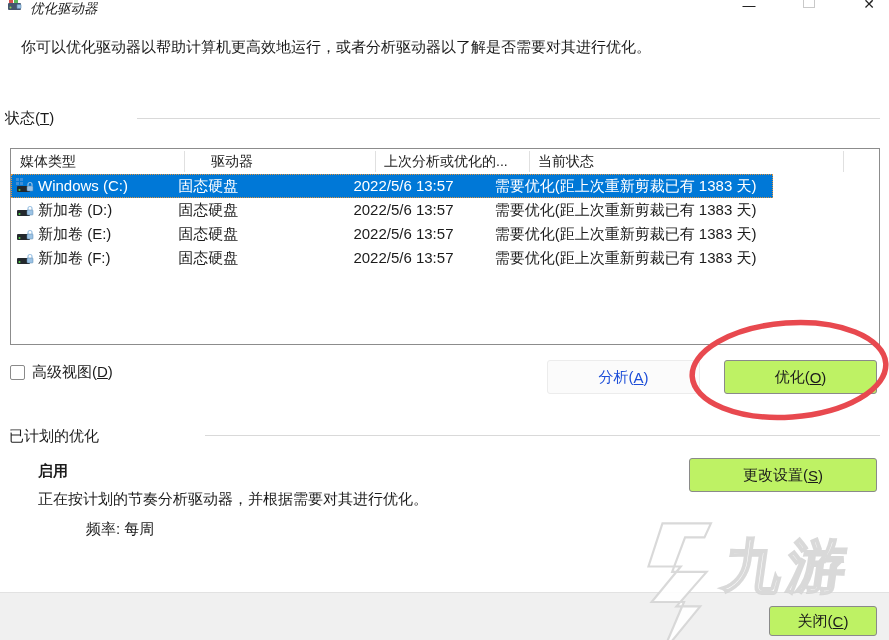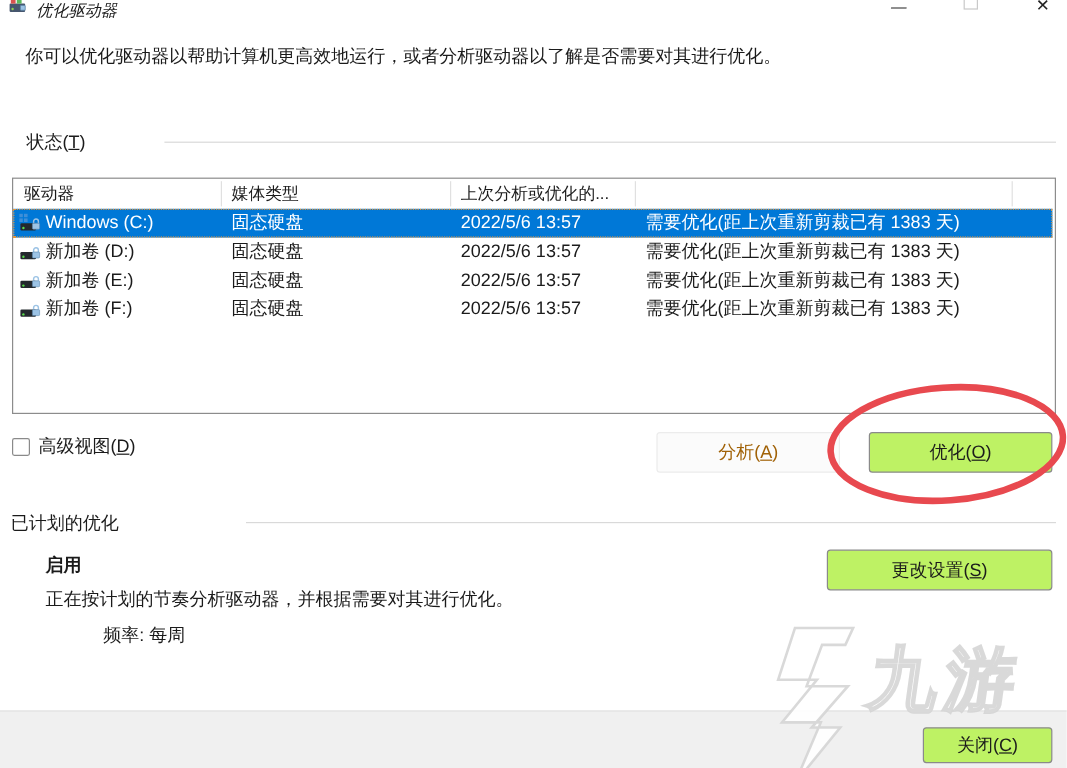--- a/index.html
+++ b/index.html
@@ -22,7 +22,7 @@
 
   .group-label { position:absolute; font-size:15px; }
   .group-line { position:absolute; height:1px; background:#d9d9d9; }
-  .status-label { left:22px; top:109px;text-align:center; }
+  .status-label { left:5px; top:109px;text-align:center; }
   .status-line { left:137px; top:118px; width:743px; }
   .sched-label { left:9px; top:427px; }
   .sched-line { left:205px; top:435px; width:675px; }

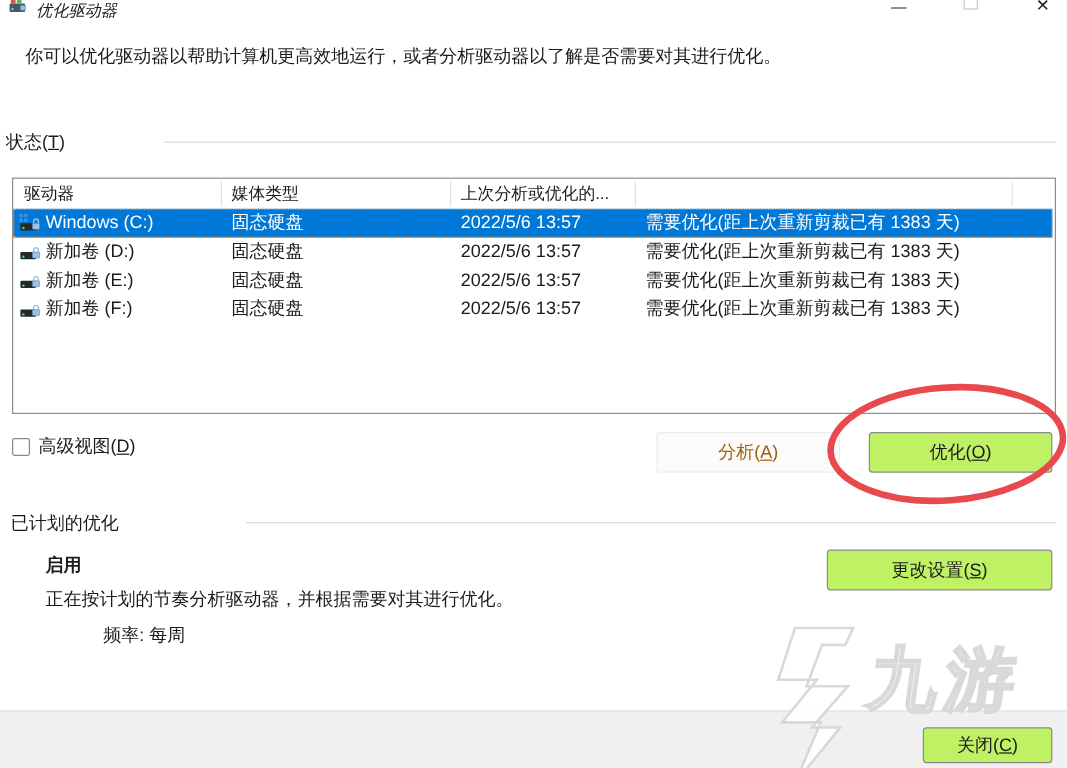--- a/index.html
+++ b/index.html
@@ -94,8 +94,8 @@
 
 <div class="dtable">
   <div class="thead">
+    <div class="hcell c2">媒体类型</div>
     <div class="hcell c1">驱动器</div>
-    <div class="hcell c2">媒体类型</div>
     <div class="hcell c3">上次分析或优化的...</div>
     <div class="hsep" style="left:173px"></div>
     <div class="hsep" style="left:364px"></div>

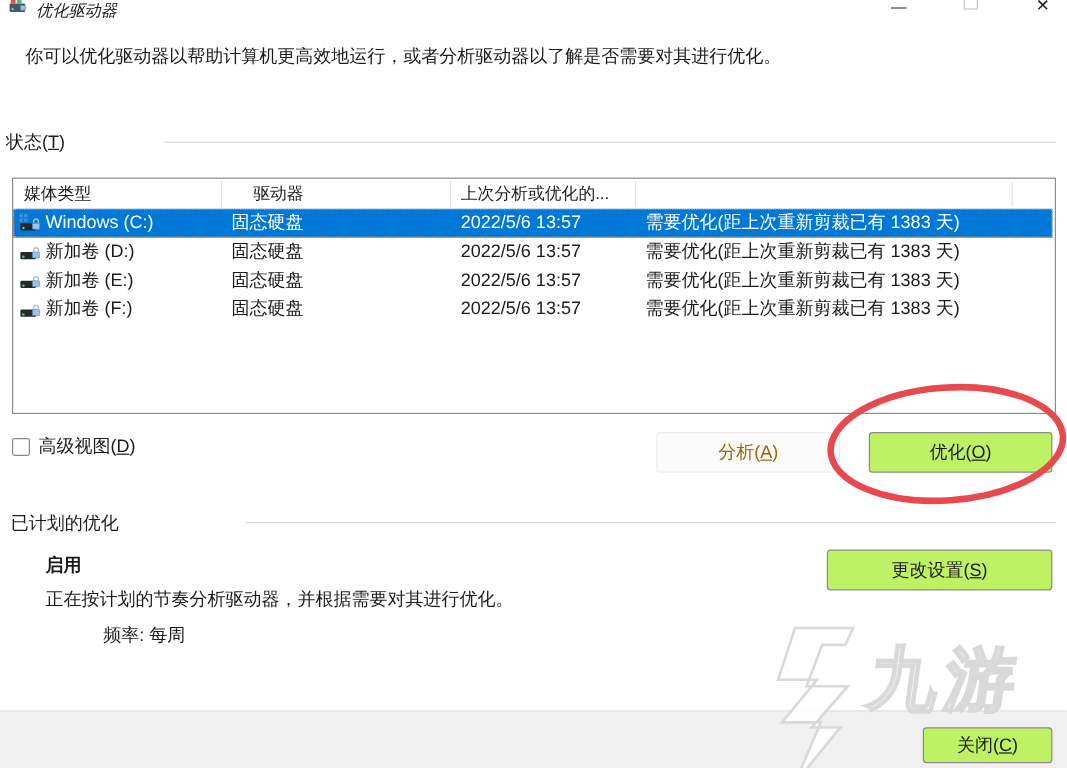--- a/index.html
+++ b/index.html
@@ -97,6 +97,7 @@
     <div class="hcell c2">媒体类型</div>
     <div class="hcell c1">驱动器</div>
     <div class="hcell c3">上次分析或优化的...</div>
+    <div class="hcell c4">当前状态</div>
     <div class="hsep" style="left:173px"></div>
     <div class="hsep" style="left:364px"></div>
     <div class="hsep" style="left:518px"></div>

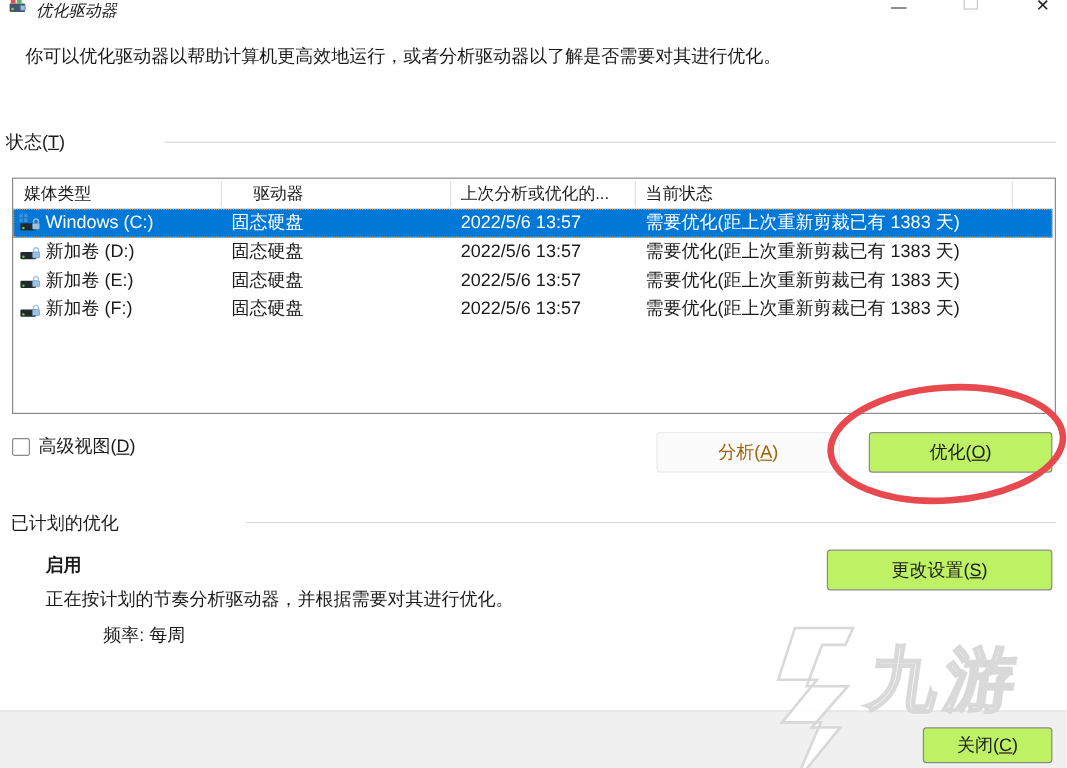--- a/index.html
+++ b/index.html
@@ -33,7 +33,7 @@
   .hcell { line-height:25px; padding-left:9px; overflow:hidden; white-space:nowrap; position:relative; }
   .hsep { position:absolute; top:2px; width:1px; height:21px; background:#e0e0e0; }
   .c1 { width:173px; } .c2 { width:191px; } .c3 { width:154px; } .c4 { width:314px; }
-  .trow { position:relative; display:flex; width:866px; height:24px; font-size:15px; white-space:nowrap; }
+  .trow { position:relative; display:flex; width:762px; height:24px; font-size:15px; white-space:nowrap; }
   .tcell { line-height:24px; padding-left:9px; overflow:hidden; display:flex; align-items:center; }
   .tcell.c1 { padding-left:5px; }
   .tcell .dlabel { margin-left:3px; }

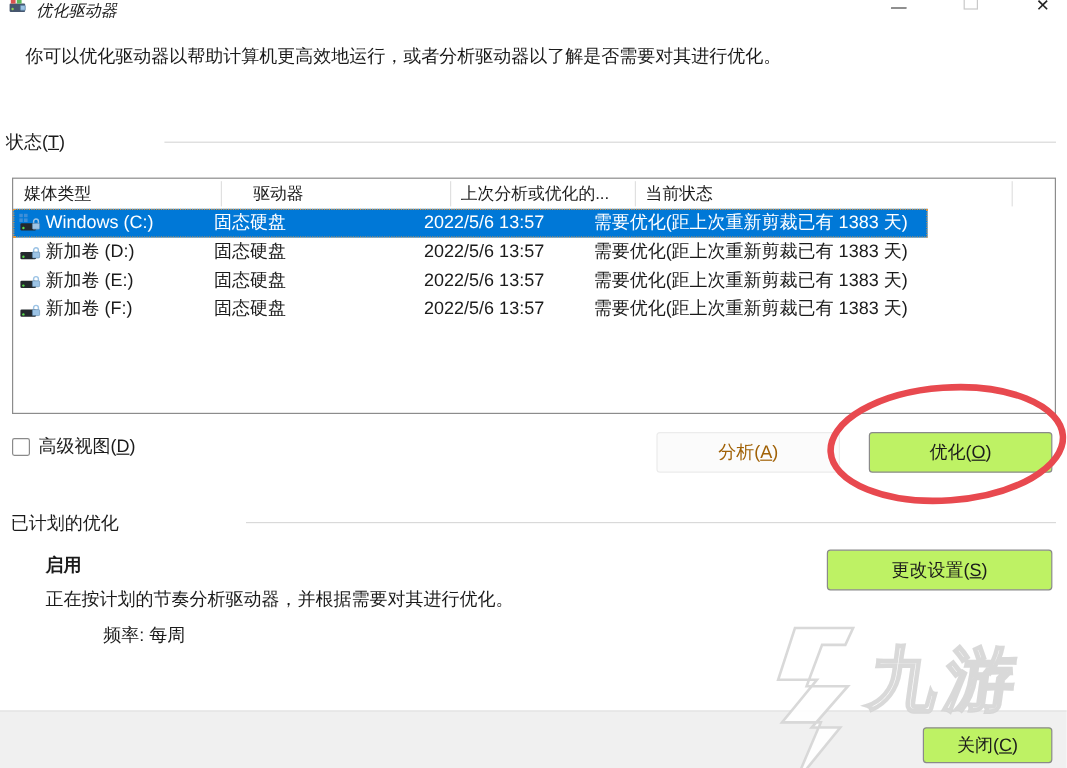--- a/index.html
+++ b/index.html
@@ -47,7 +47,7 @@
   
   .btn { position:absolute; display:flex; align-items:center; justify-content:center;
          font-size:15px; background:#bef264; border:1px solid #8a8a8a; border-radius:3px; color:#1b1b1b; z-index:3; }
-  .btn.disabled { background:#fbfbfb; border-color:#ececec; color:#a16207; }
+  .btn.disabled { background:#fbfbfb; border-color:#ececec; color:#1d4ed8; }
   .btn-analyze { left:547px; top:360px; width:153px; height:34px; }
   .btn-optimize { left:724px; top:360px; width:153px; height:34px; }
   .btn-settings { left:689px; top:458px; width:188px; height:34px; }

